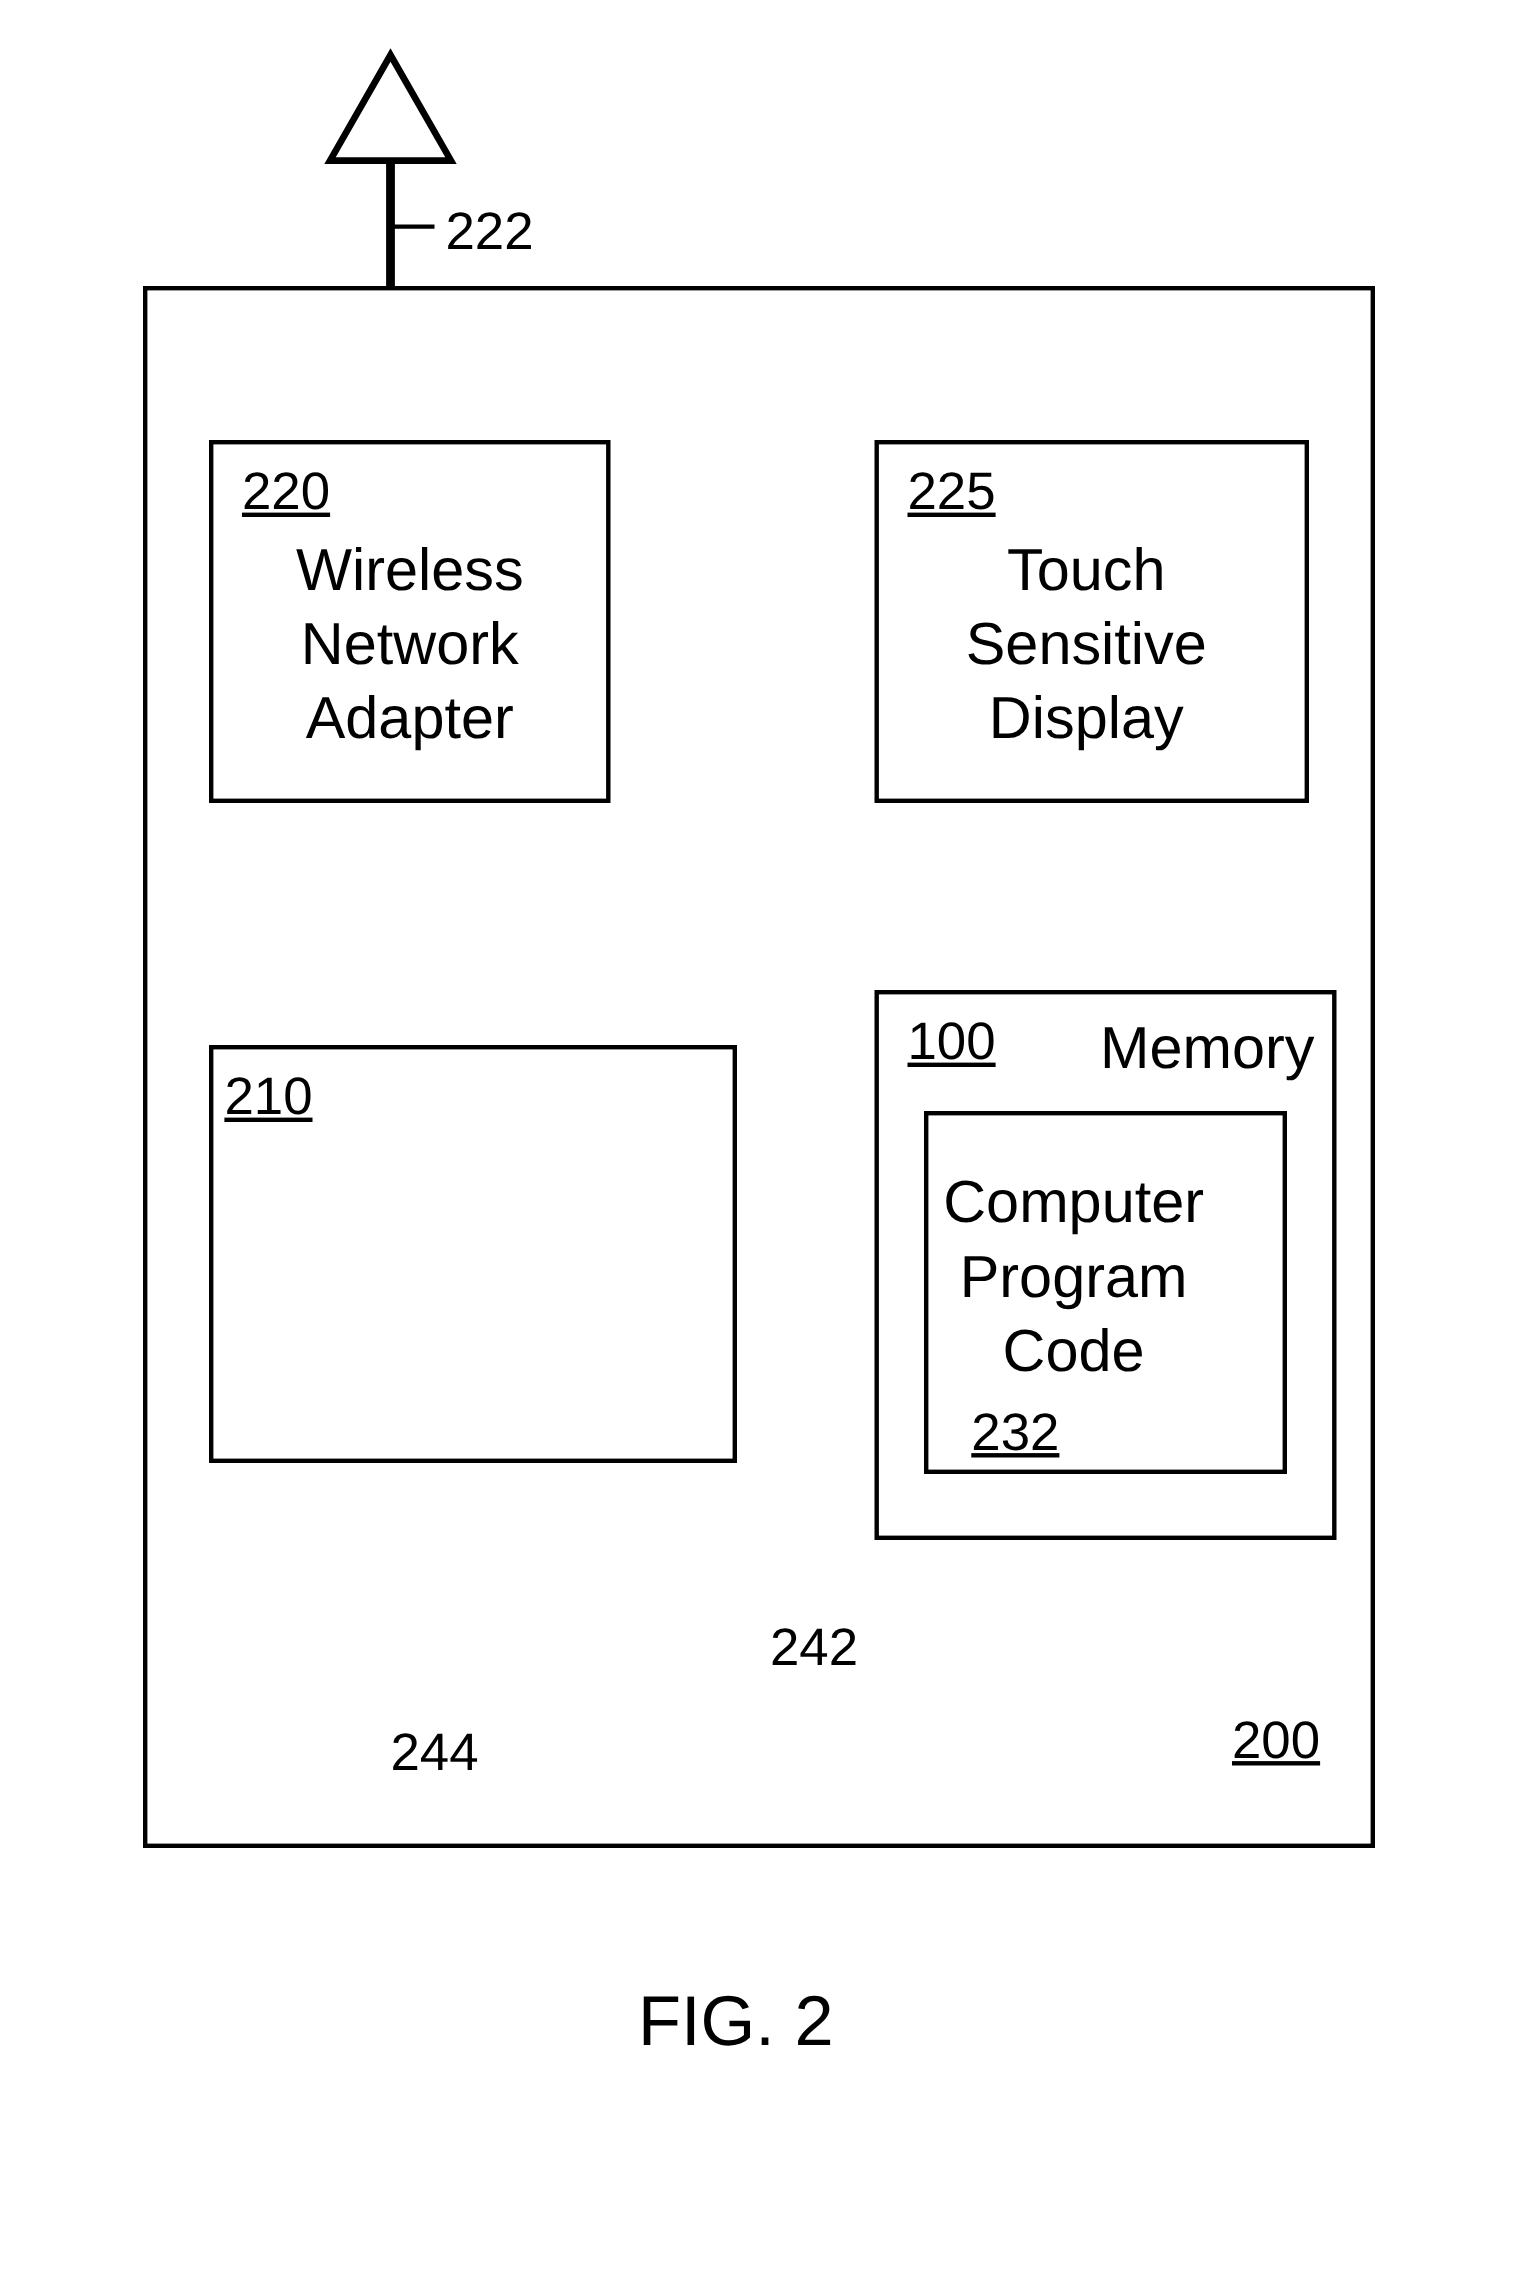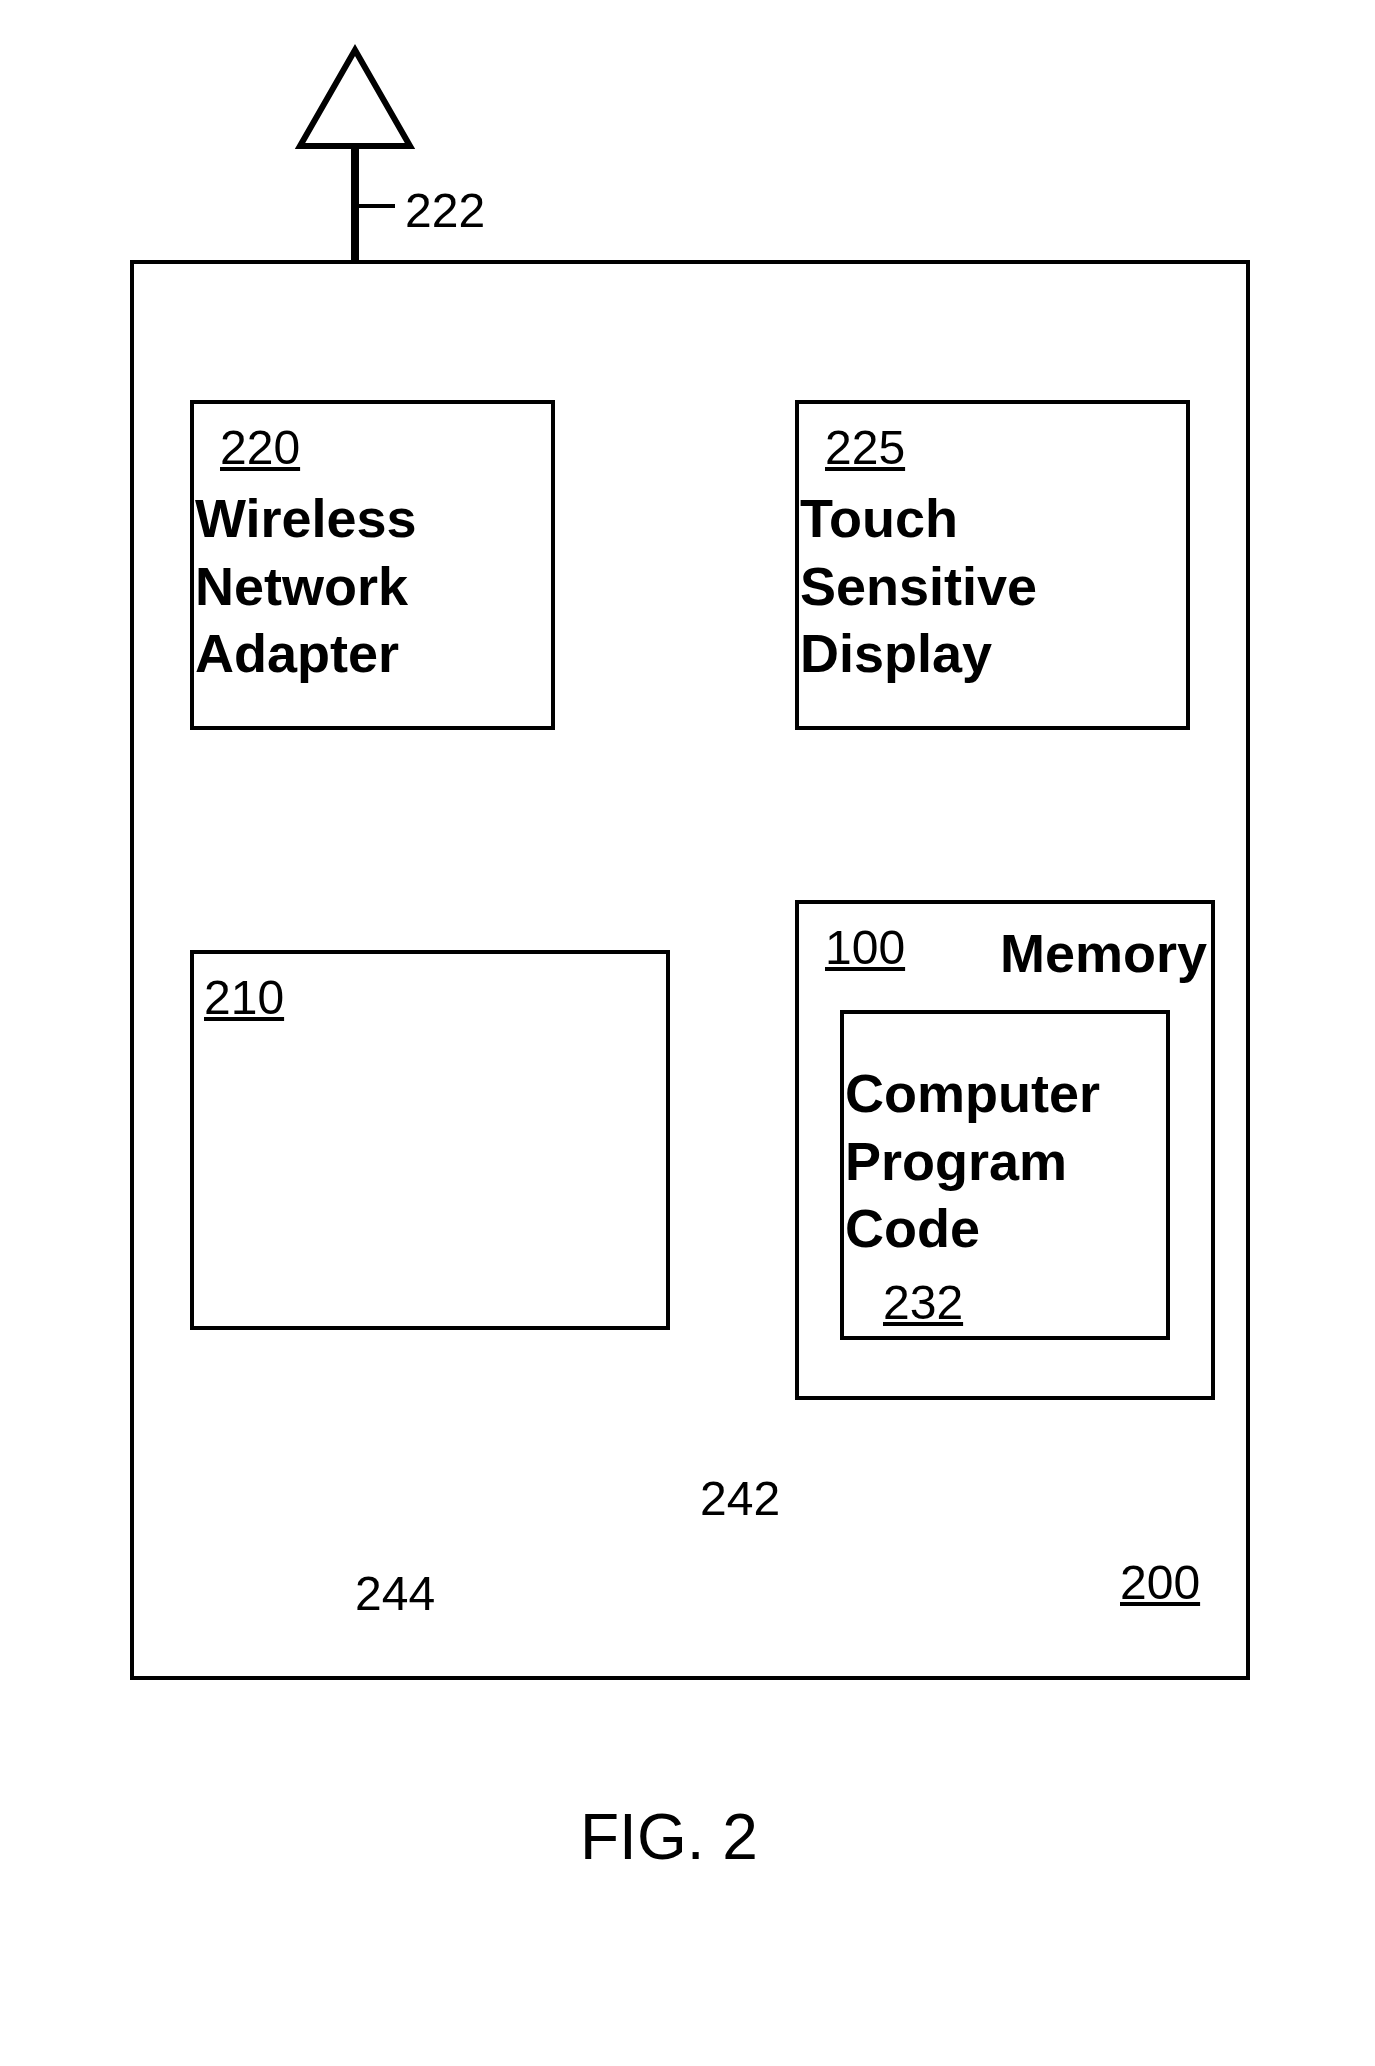--- a/index.html
+++ b/index.html
@@ -30,8 +30,7 @@
     position: absolute;
     font-size: 54px;
     line-height: 1.25;
-    text-align: left;
-    font-weight: bold;
+    text-align: center;
   }
   .ref {
     position: absolute;

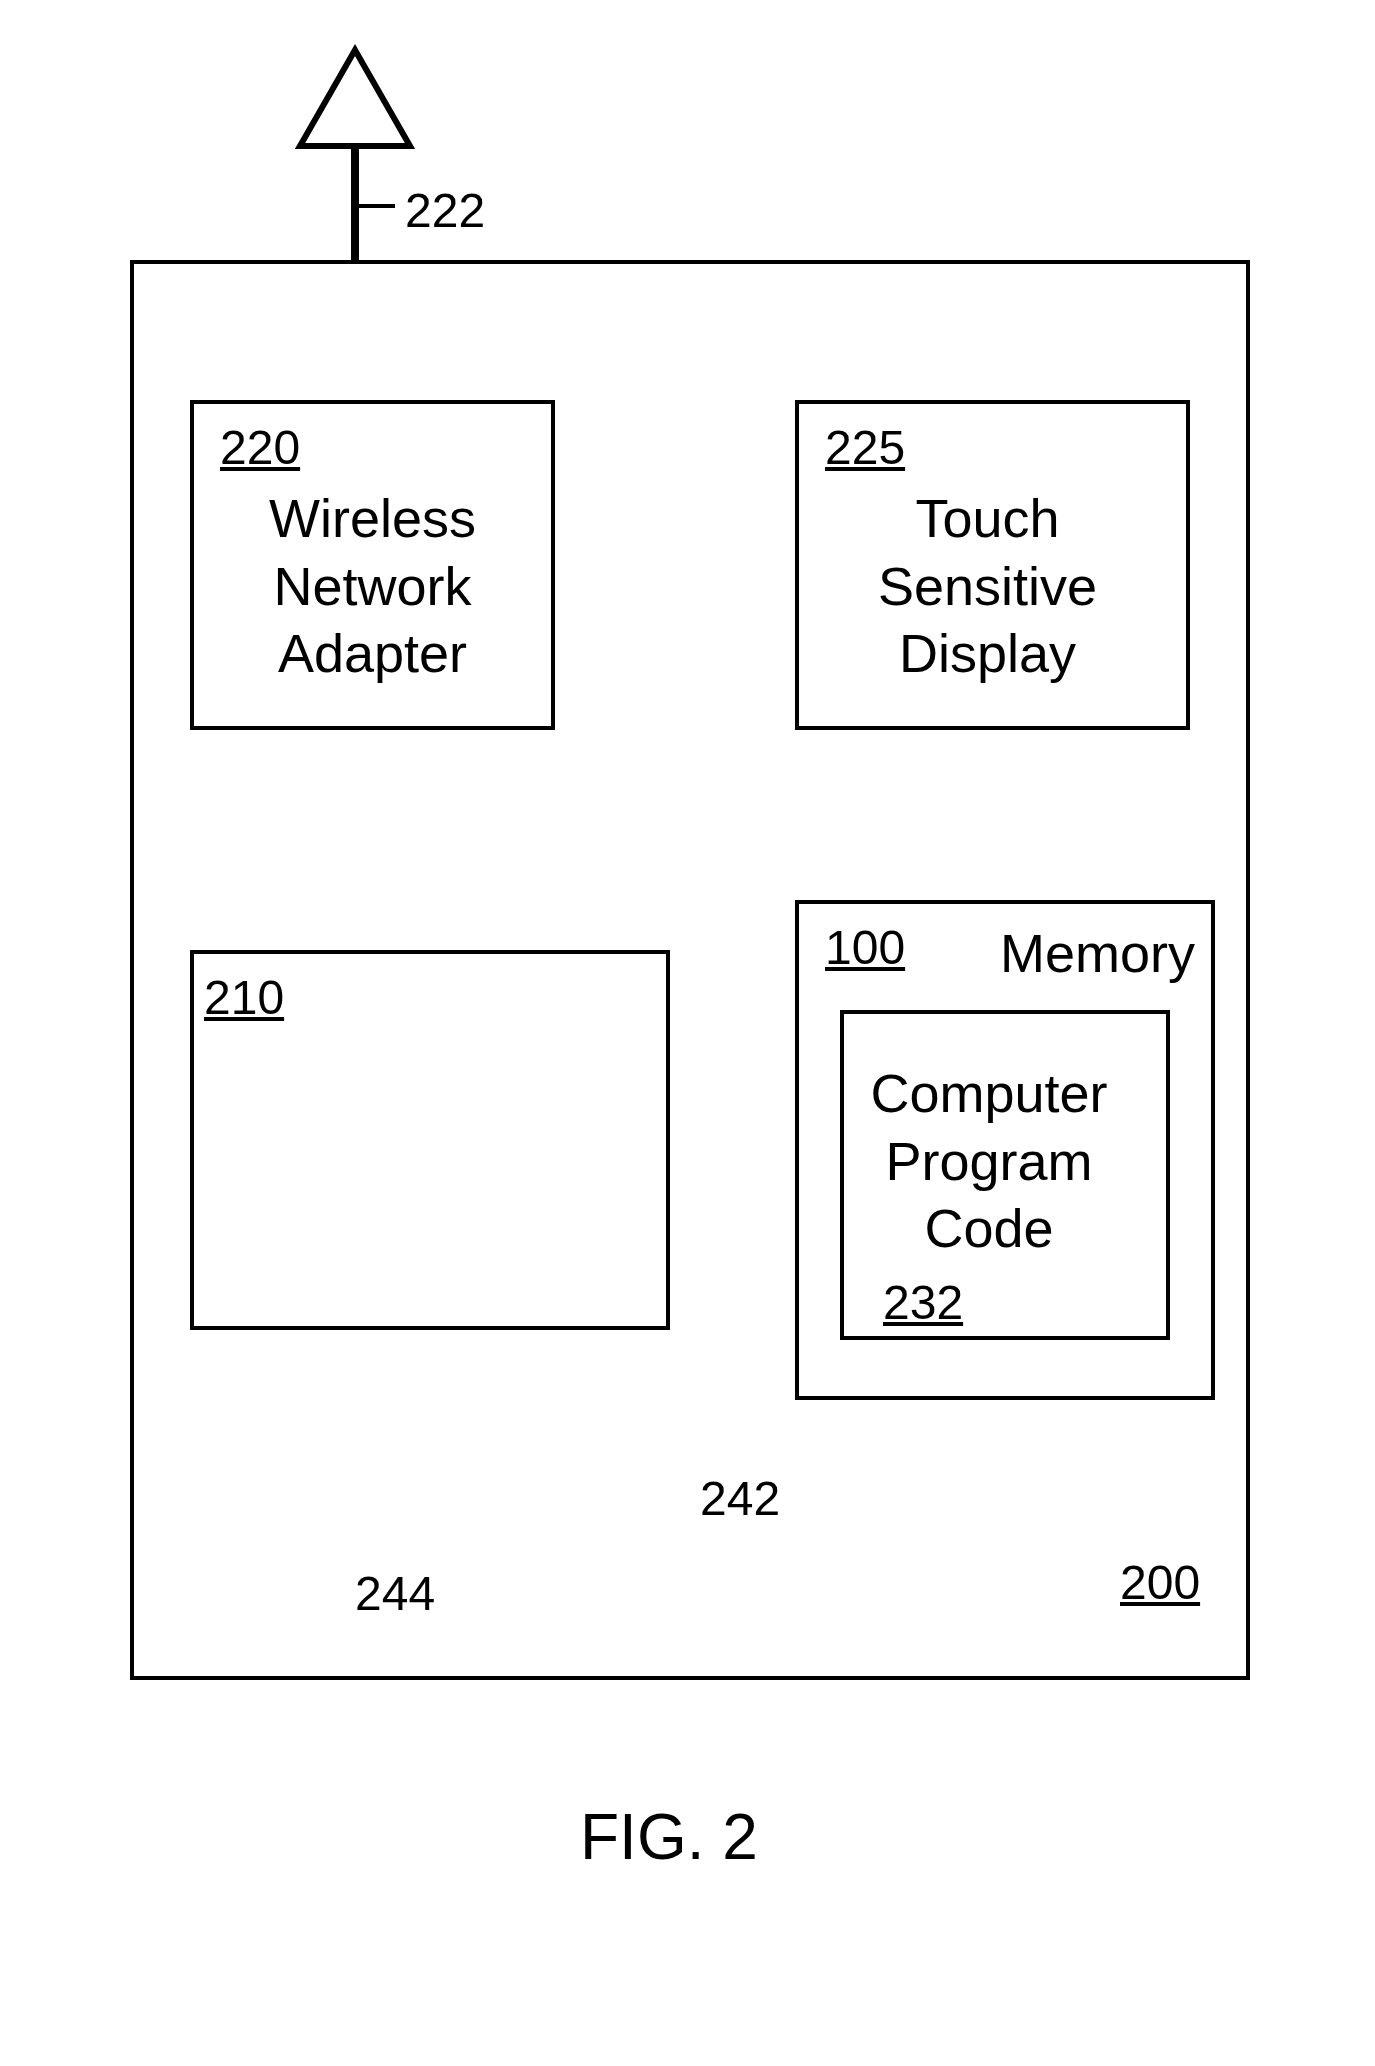--- a/index.html
+++ b/index.html
@@ -124,7 +124,7 @@
 
   <div class="box" style="left:840px; top:1010px; width:330px; height:330px;"></div>
   <div class="ref" style="left:883px; top:1275px;">232</div>
-  <div class="big-label" style="left:845px; top:1060px; width:288px;">Computer
+  <div class="big-label" style="left:796px; top:1060px; width:288px;padding-left:36px;">Computer
 Program
 Code</div>
 

